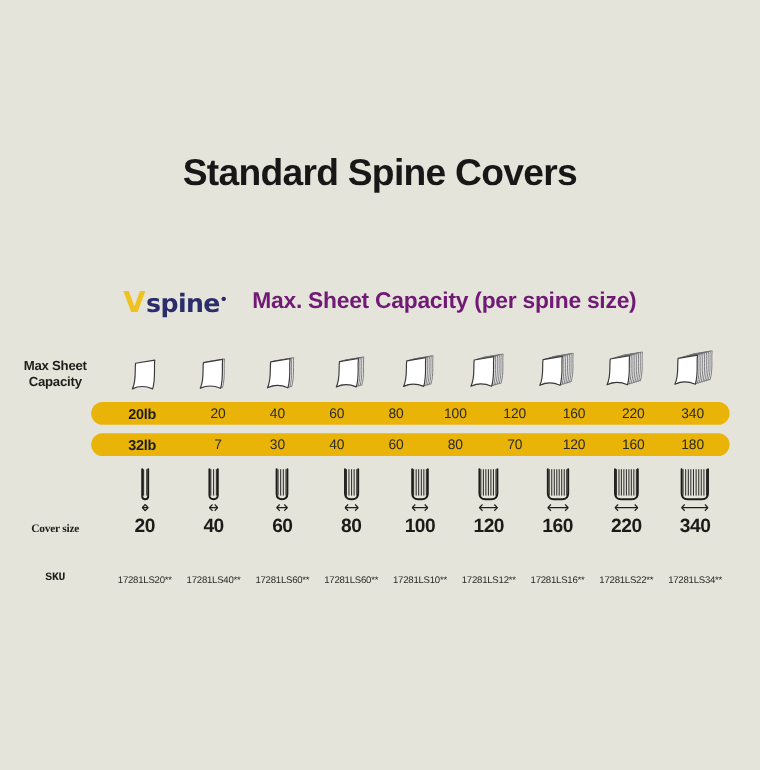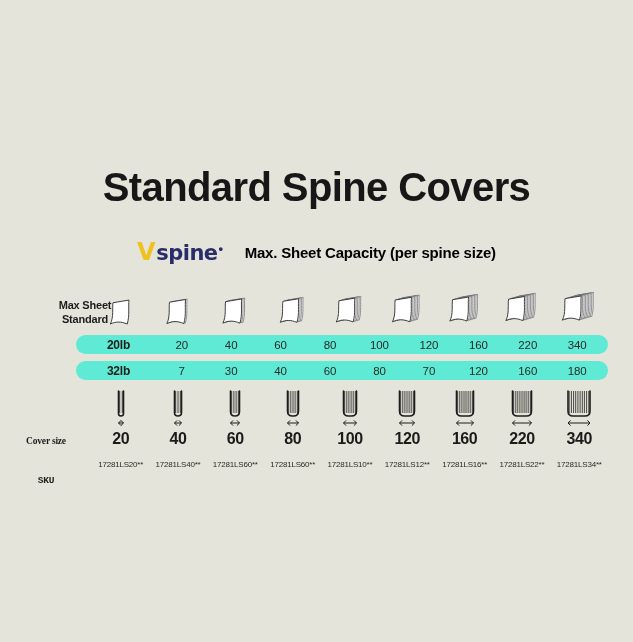--- a/index.html
+++ b/index.html
@@ -25,12 +25,11 @@
     text-align: center;
   }
   .title-line {
-    font-size: 40px;
+    font-size: 31px;
     font-weight: 700;
     letter-spacing: -0.6px;
     line-height: 39px;
     color: #171717;
-    margin-top: 44px;
   }
 
   

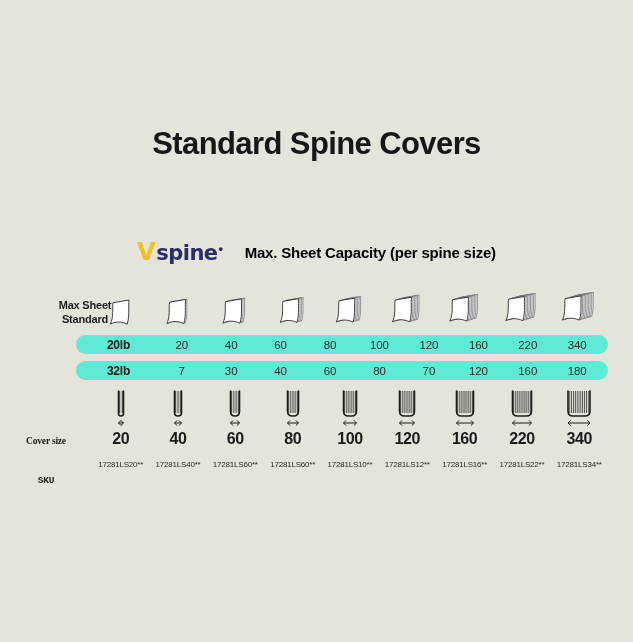--- a/index.html
+++ b/index.html
@@ -74,9 +74,9 @@
     top: -7px;
   }
   .subtitle {
-    font-size: 15px;
-    font-weight: 700;
-    color: #000000;
+    font-size: 19px;
+    font-weight: 700;
+    color: #701a75;
     letter-spacing: -0.2px;
   }
 

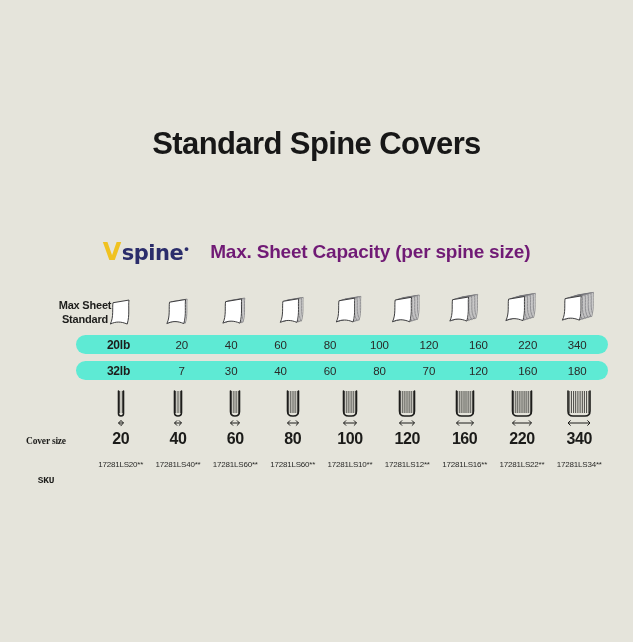--- a/index.html
+++ b/index.html
@@ -145,7 +145,7 @@
     line-height: 14px;
     letter-spacing: -0.2px;
   }
-  #label-max { top: 298px; padding-left: 39px; }
+  #label-max { top: 298px; }
   #label-cover { top: 434px; font-size: 9.5px; font-family: Liberation Serif, serif; }
   #label-sku { top: 474px; font-size: 9.5px; font-family: Liberation Mono, monospace; }
 

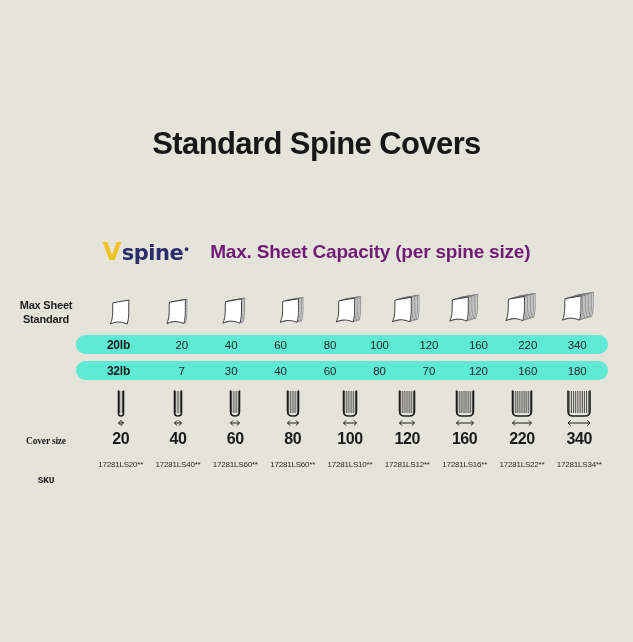--- a/index.html
+++ b/index.html
@@ -190,7 +190,7 @@
 
 <div class="row-label" id="label-max">
   <div>Max Sheet</div>
-  <div>Standard</div>
+  <div>Capacity</div>
 </div>
 
 <div class="col-strip" id="paper-row">

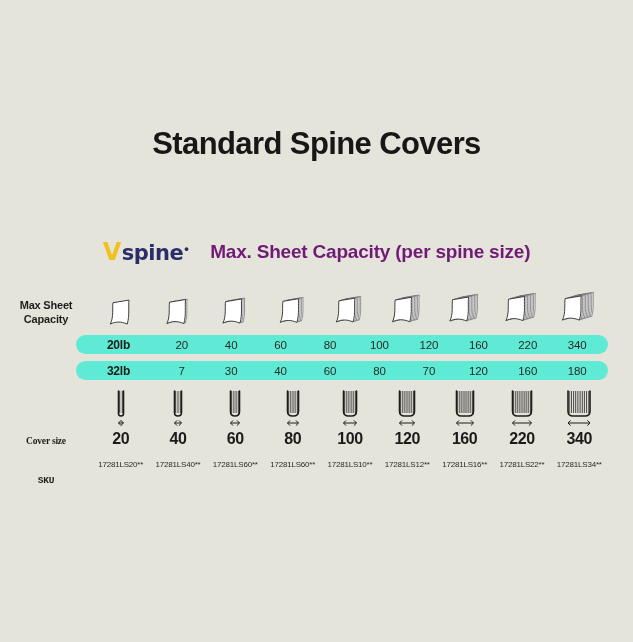--- a/index.html
+++ b/index.html
@@ -103,7 +103,7 @@
     left: 76px;
     width: 532px;
     height: 19px;
-    background: #5eead4;
+    background: #eab308;
     border-radius: 10px;
     display: flex;
     align-items: center;

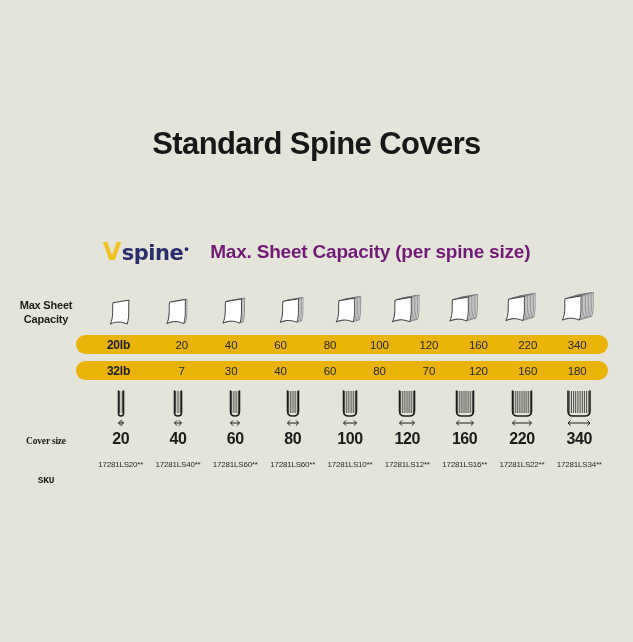--- a/index.html
+++ b/index.html
@@ -164,7 +164,7 @@
   }
 
   
-  #sku-row { top: 453px; }
+  #sku-row { top: 473px; }
   .sku-val {
     font-size: 8px;
     color: #2a2a28;

